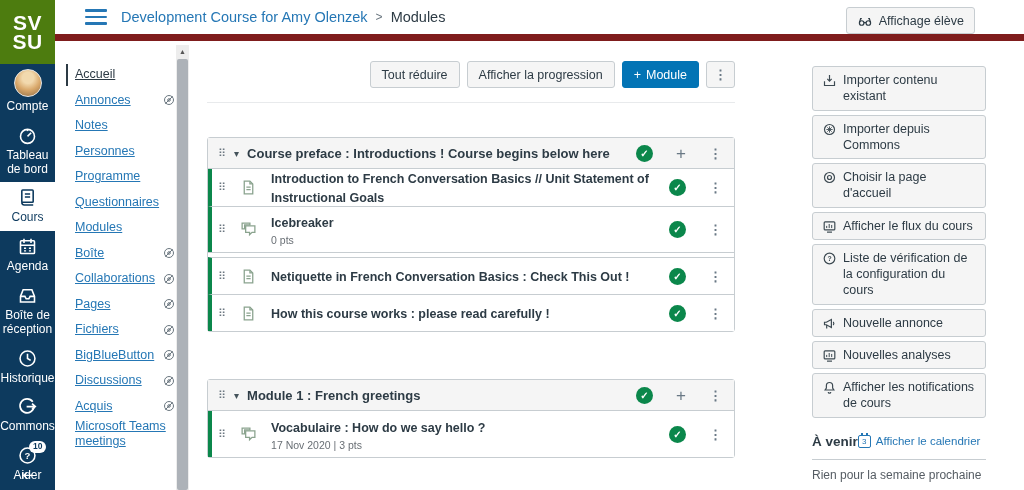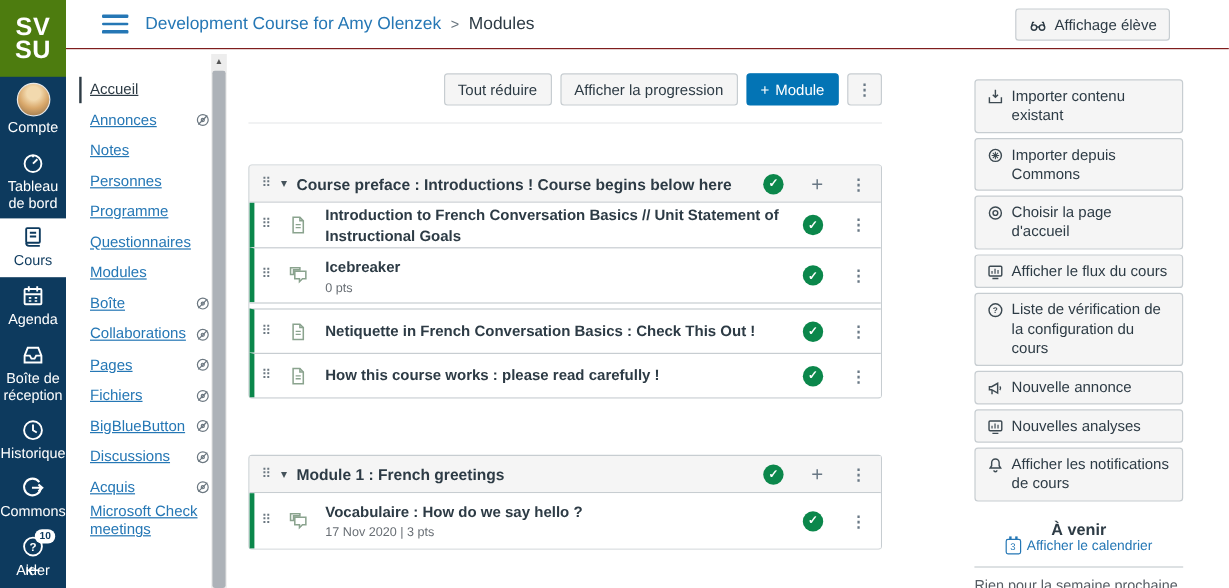--- a/index.html
+++ b/index.html
@@ -28,7 +28,7 @@
 
   
   #top-header { position:absolute; left:55px; top:0; width:969px; height:41px;
-    background:#fff; border-bottom:1px solid #7f1d1d; display:flex; align-items:center; }
+    background:#fff; border-bottom:7px solid #7f1d1d; display:flex; align-items:center; }
   #hamburger { width:22px; margin-left:30px; cursor:pointer; }
   #hamburger div { height:2.5px; background:#2577B5; margin:4px 0; border-radius:1px; }
   #breadcrumb { margin-left:14px; font-size:14.5px; display:flex; align-items:center; gap:8px; }

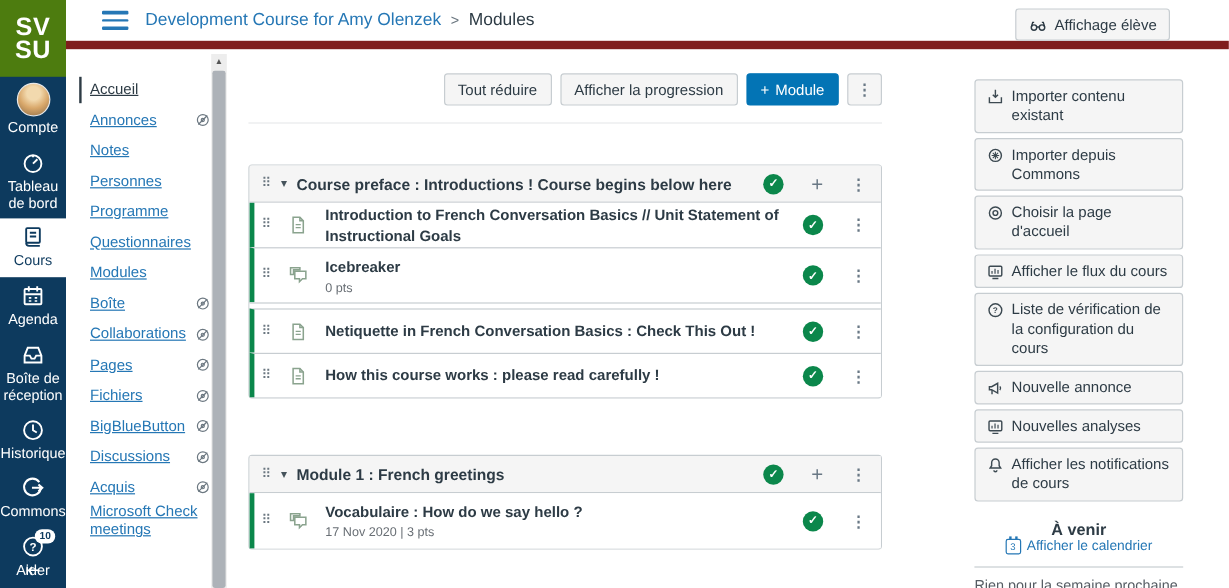--- a/index.html
+++ b/index.html
@@ -311,7 +311,7 @@
       </svg>
     </div>
   <div class="cn-item">
-      <span class="cn-label">Microsoft Check meetings</span>
+      <span class="cn-label">Microsoft Teams meetings</span>
     </div>
 </nav>
 

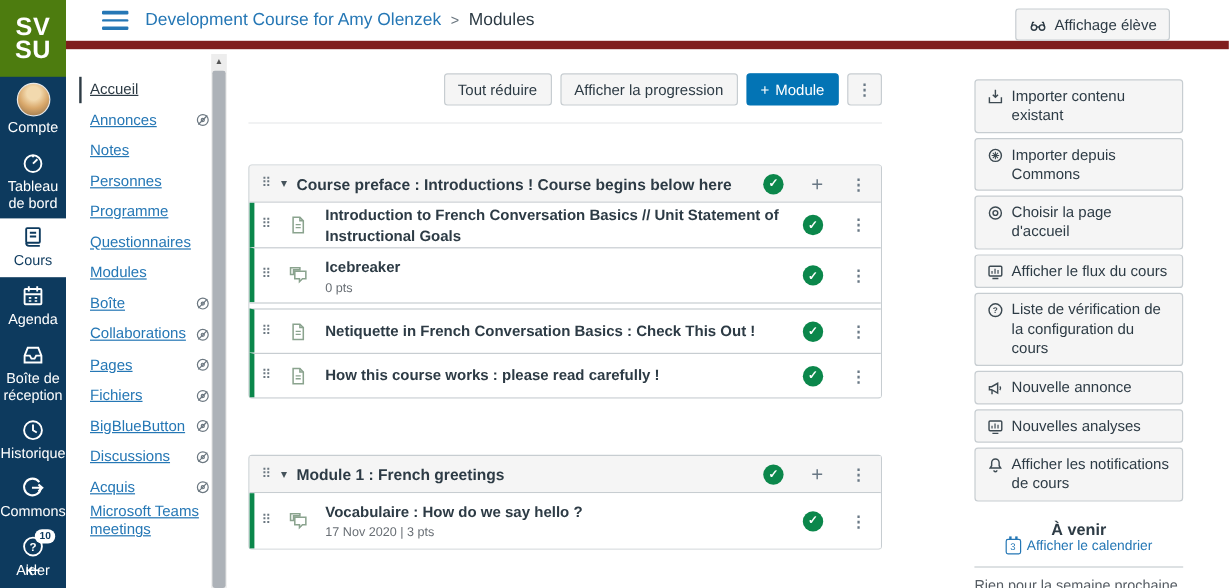--- a/index.html
+++ b/index.html
@@ -101,7 +101,7 @@
     display:flex; align-items:flex-start; gap:6px; line-height:1.3; cursor:pointer;
     font-family:inherit; }
   .side-btn svg { width:15px; height:15px; flex:none; margin-top:1px; color:#3D4A52; }
-  #coming-up { margin-top:16px; display:flex; justify-content:flex-start; align-items:center;flex-direction:column; }
+  #coming-up { margin-top:16px; display:flex; justify-content:flex-start; align-items:center; }
   #coming-up-title { font-size:13.5px; font-weight:bold; }
   #calendar-link { font-size:11.5px; color:#2577B5; display:flex; align-items:center; gap:5px;
     cursor:pointer; }

